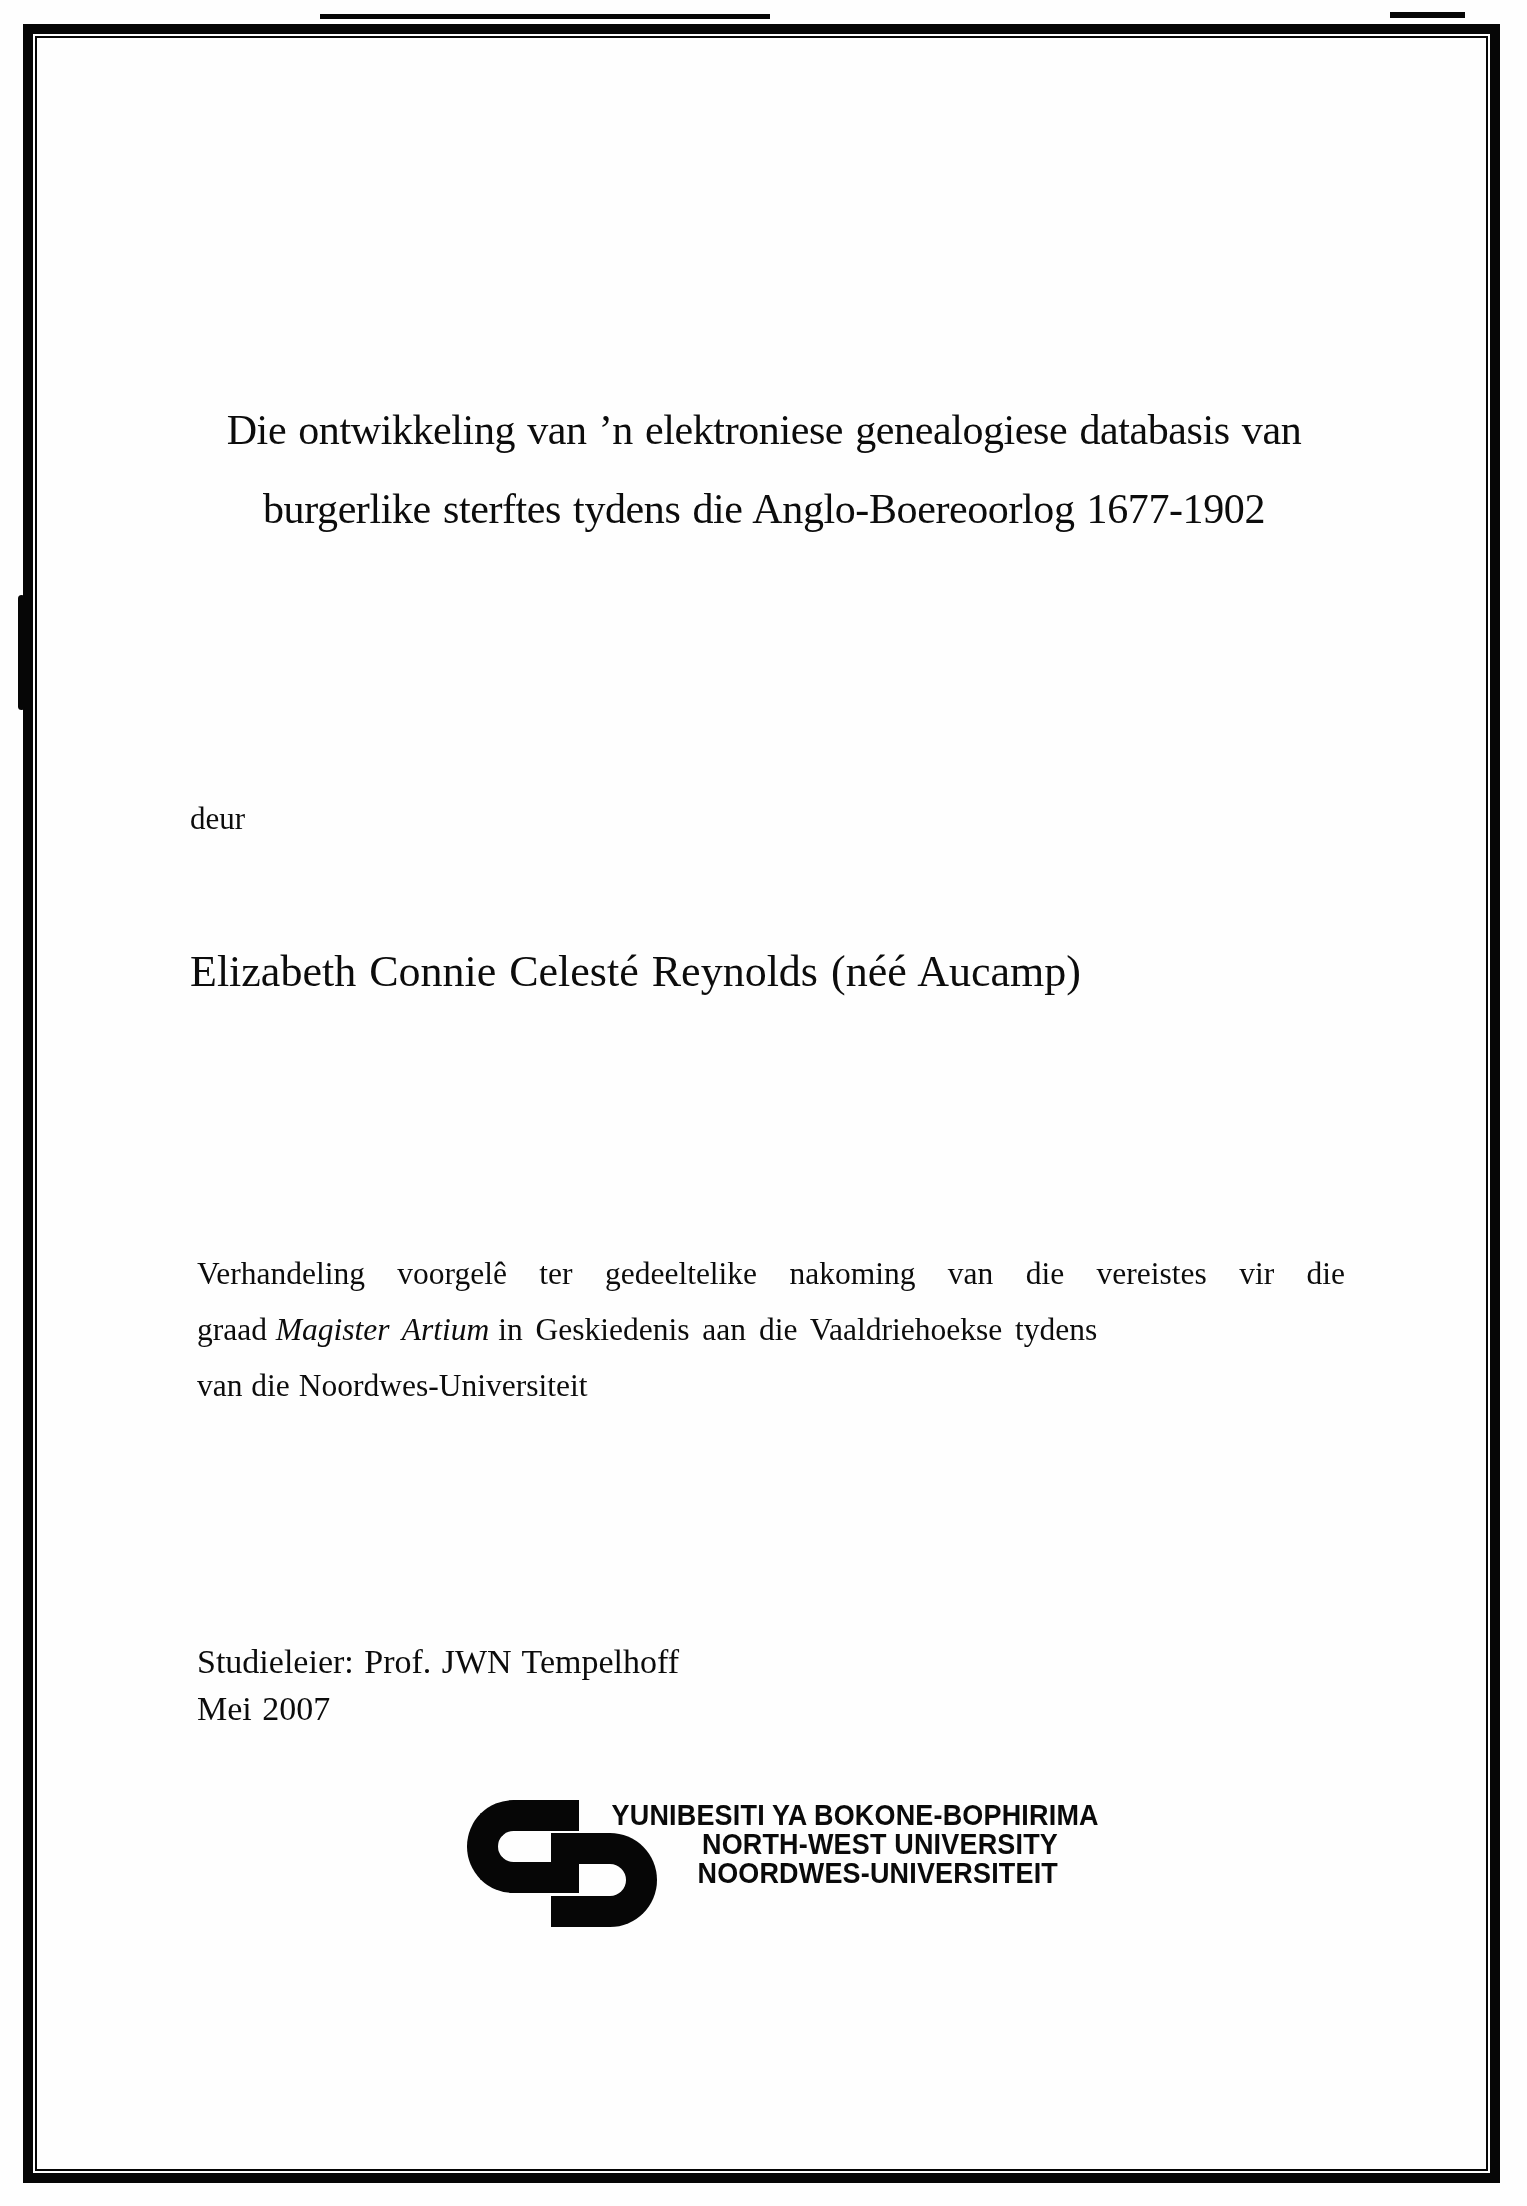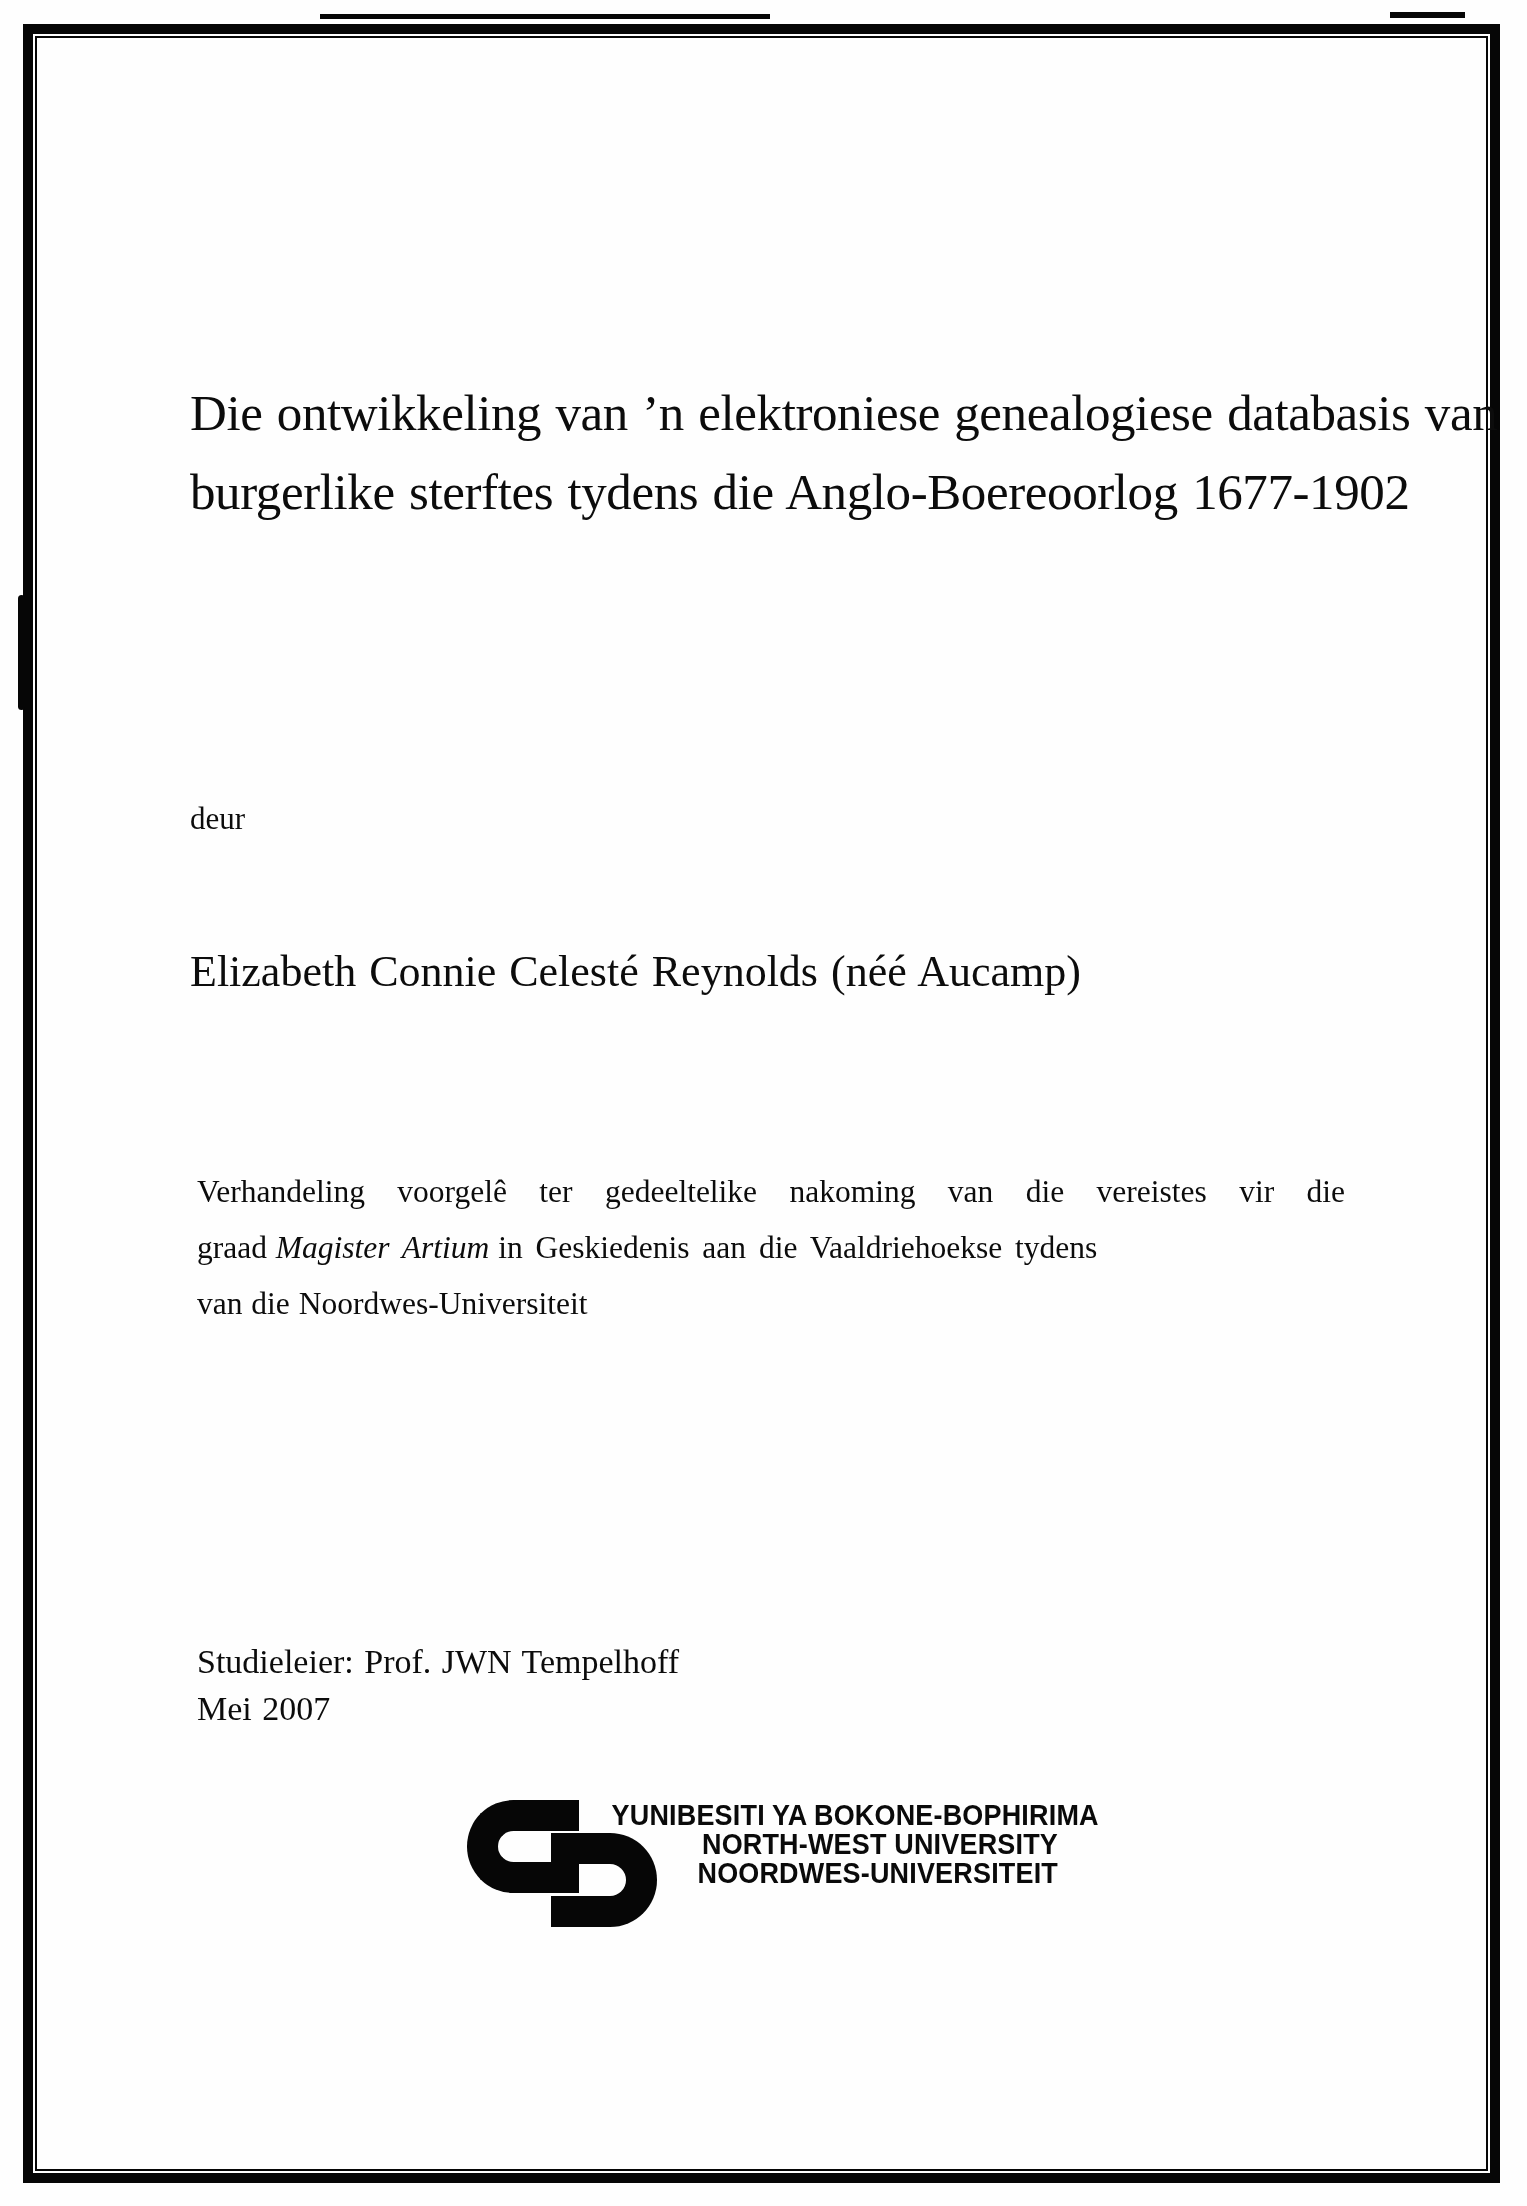--- a/index.html
+++ b/index.html
@@ -51,8 +51,8 @@
     position: absolute;
     left: 190px;
     width: 1148px;
-    top: 374px;
-    font-size: 51px;
+    top: 391px;
+    font-size: 42px;
     line-height: 79px;
     letter-spacing: -0.4px;
     word-spacing: 2px;

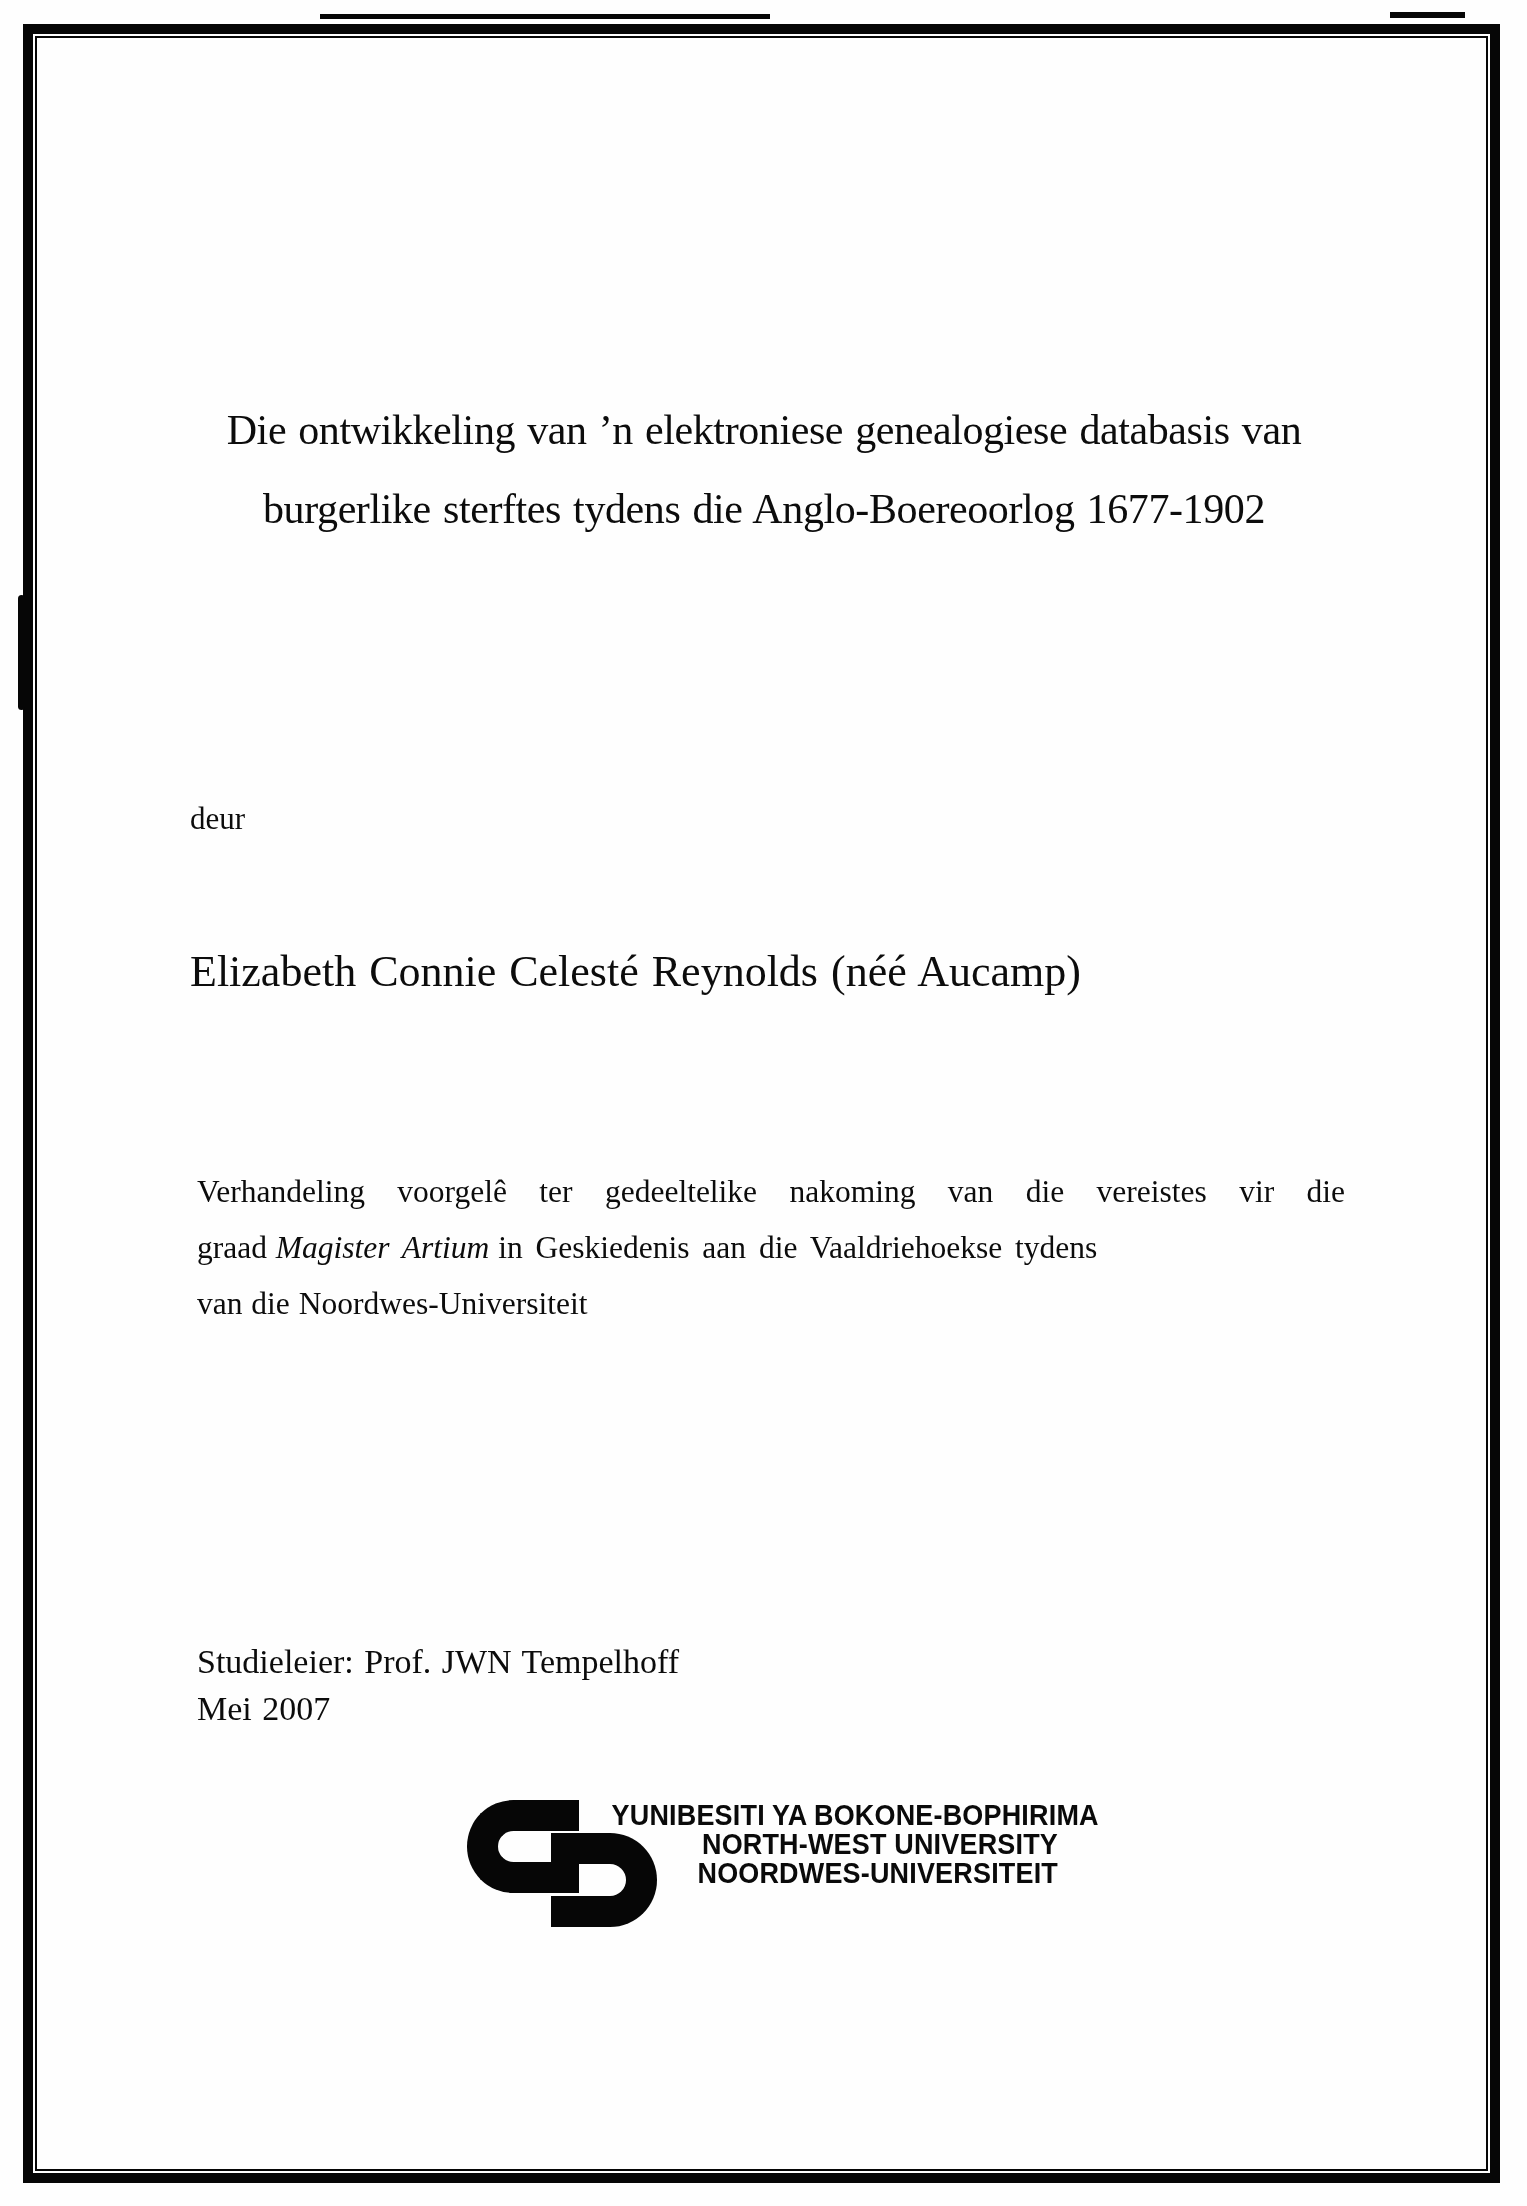--- a/index.html
+++ b/index.html
@@ -88,7 +88,7 @@
     position: absolute;
     left: 197px;
     width: 1148px;
-    top: 1164px;
+    top: 1246px;
     font-size: 31.5px;
     line-height: 56px;
     word-spacing: 1px;

